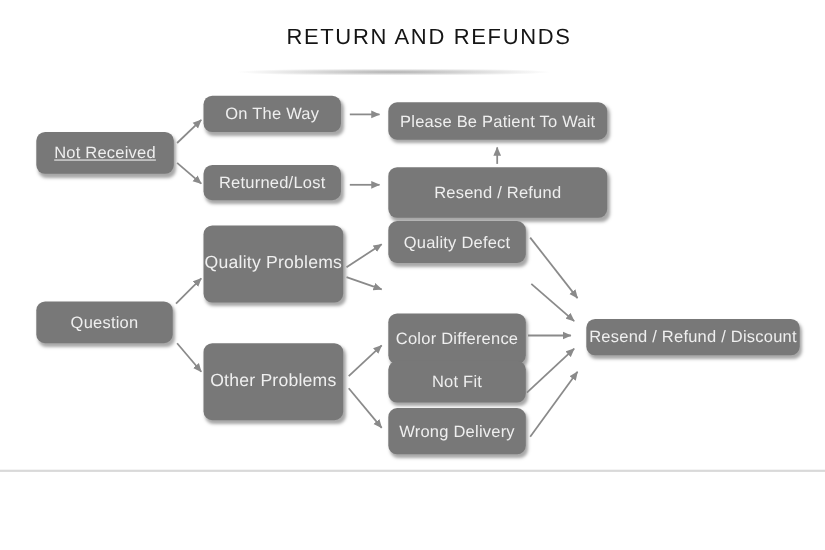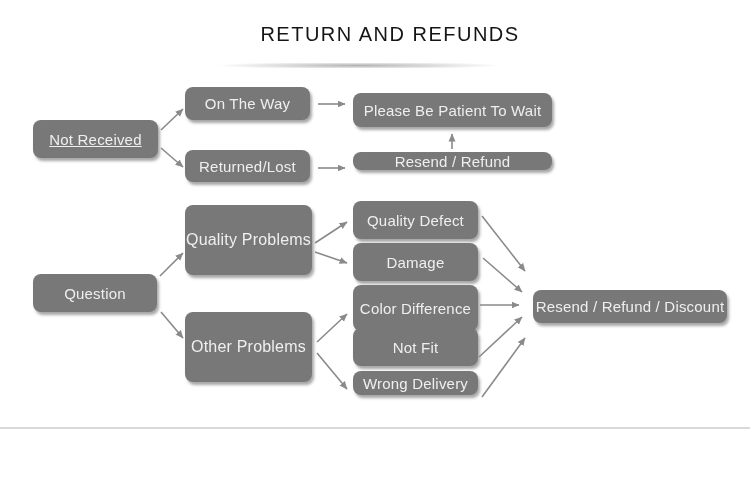--- a/index.html
+++ b/index.html
@@ -26,7 +26,7 @@
   .n-on-the-way       {left:185px; top:87px;  width:125px; height:33px;}
   .n-returned-lost    {left:185px; top:150px; width:125px; height:32px;}
   .n-please-wait      {left:353px; top:93px;  width:199px; height:34px;}
-  .n-resend-refund    {left:353px; top:152px; width:199px; height:18px;}
+  .n-resend-refund    {left:353px; top:152px; width:199px; height:46px;}
   .n-received         {left:33px;  top:274px; width:124px; height:38px;}
   .n-quality-problems {left:185px; top:205px; width:127px; height:70px; font-size:16px;}
   .n-other-problems   {left:185px; top:312px; width:127px; height:70px; font-size:16px;}

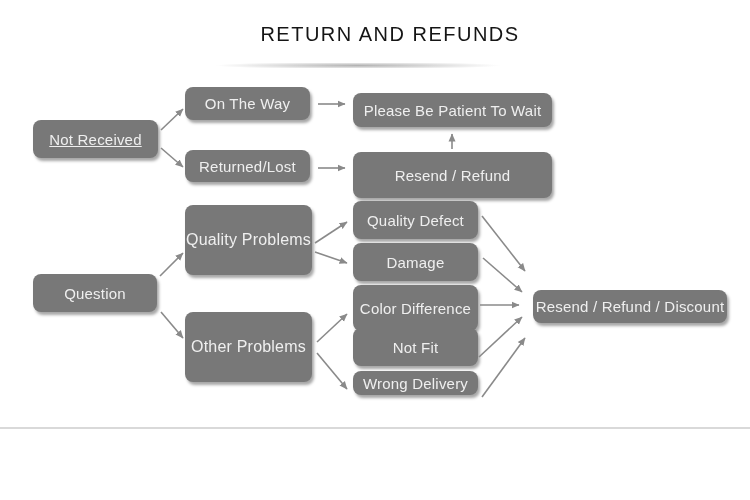--- a/index.html
+++ b/index.html
@@ -60,7 +60,6 @@
   <div class="node n-quality-problems">Quality Problems</div>
   <div class="node n-other-problems">Other Problems</div>
   <div class="node n-quality-defect">Quality Defect</div>
-  <div class="node n-damage">Damage</div>
   <div class="node n-color-difference">Color Difference</div>
   <div class="node n-not-fit">Not Fit</div>
   <div class="node n-wrong-delivery">Wrong Delivery</div>

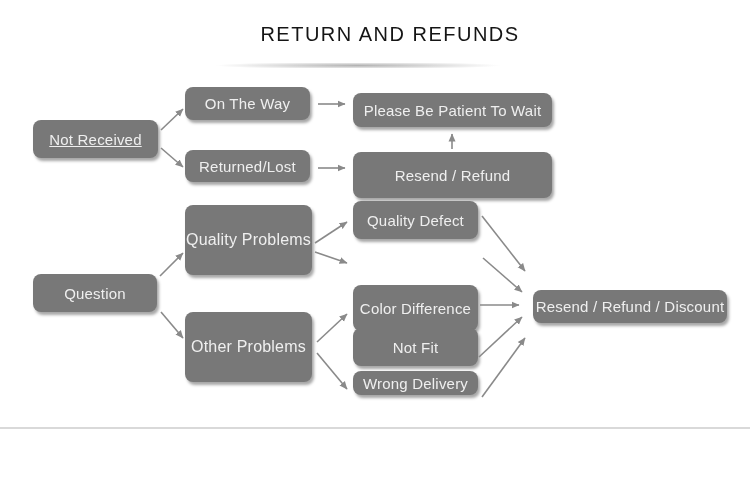--- a/index.html
+++ b/index.html
@@ -34,7 +34,7 @@
   .n-damage           {left:353px; top:243px; width:125px; height:38px;}
   .n-color-difference {left:353px; top:285px; width:125px; height:46px;}
   .n-not-fit          {left:353px; top:328px; width:125px; height:38px;}
-  .n-wrong-delivery   {left:353px; top:371px; width:125px; height:24px;}
+  .n-wrong-delivery   {left:353px; top:371px; width:125px; height:42px;}
   .n-rrd              {left:533px; top:290px; width:194px; height:33px;}
   .arrows { position:absolute; left:0; top:0; width:750px; height:500px; pointer-events:none; }
   .arrows line { stroke:#8a8a8a; stroke-width:1.6; }

